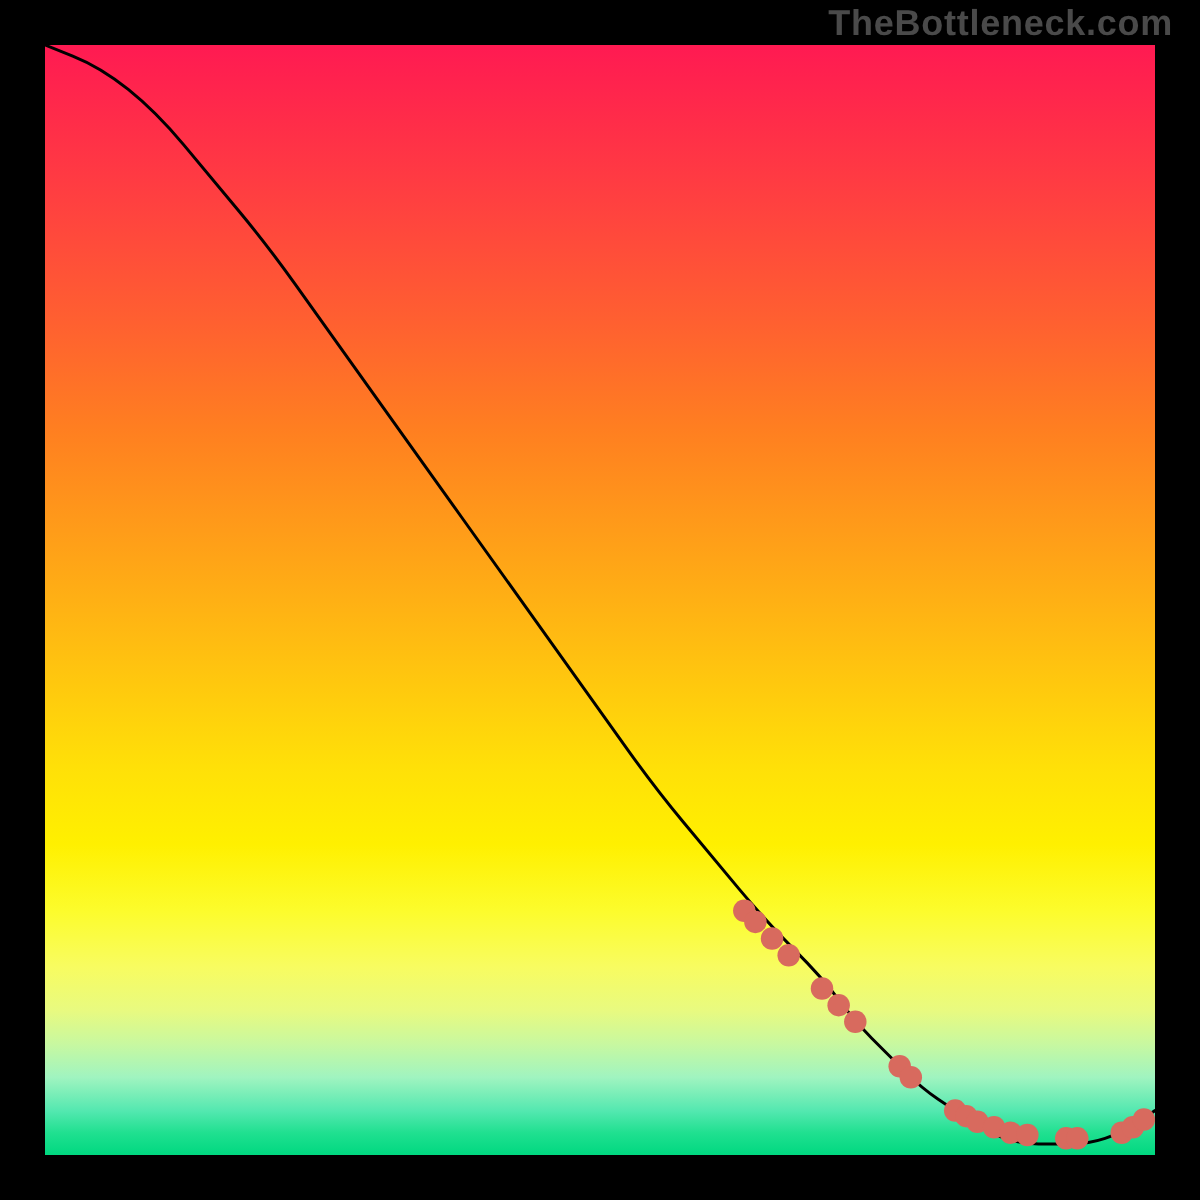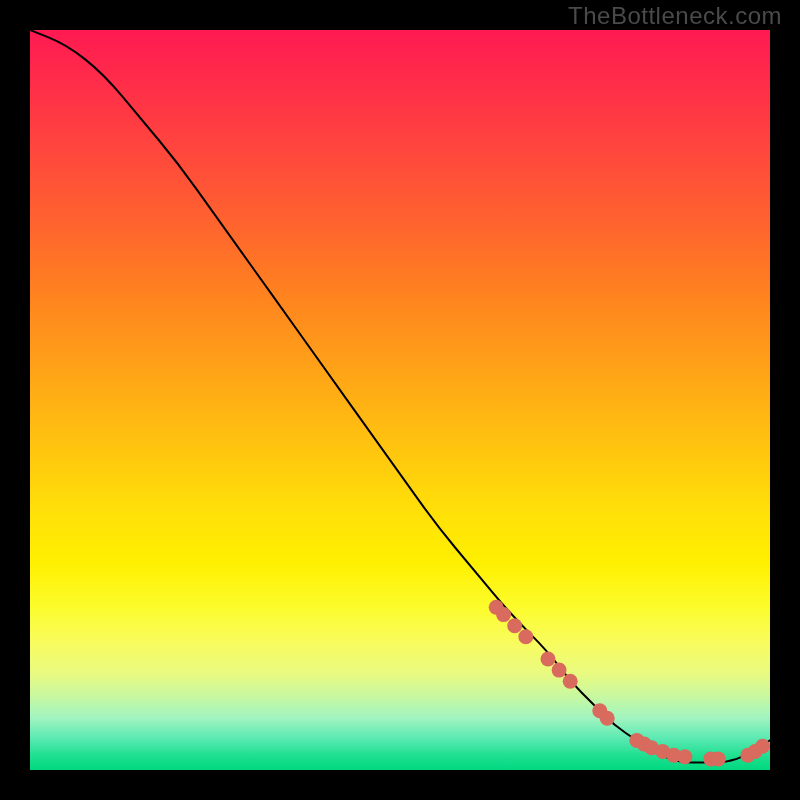--- a/index.html
+++ b/index.html
@@ -17,7 +17,7 @@
     right: 18px;
     color: #4a4a4a;
     font-size: 24px;
-    font-weight: normal;
+    font-weight: bold;
     letter-spacing: 0.5px;
     z-index: 10;
   }

